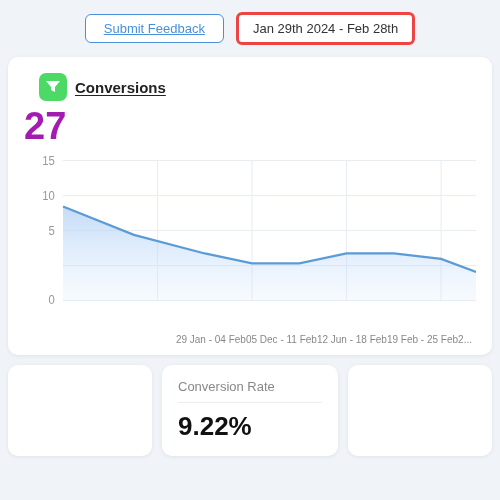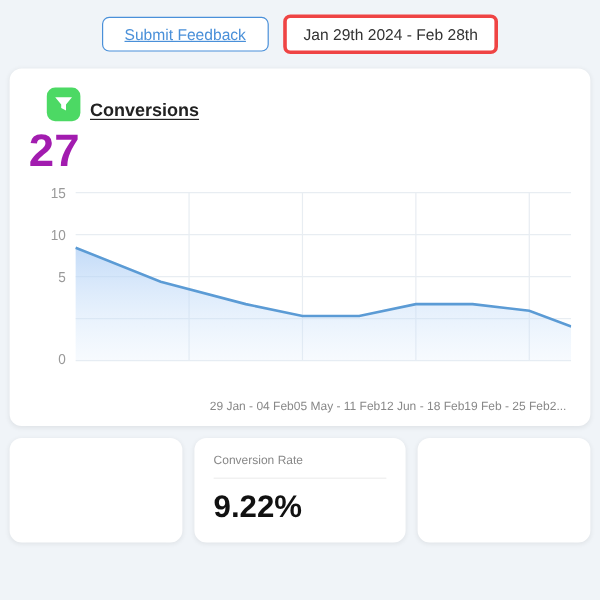--- a/index.html
+++ b/index.html
@@ -50,7 +50,7 @@
 
     .card-header {
       display: flex;
-      align-items: flex-end;
+      align-items: center;
       gap: 8px;
       margin-bottom: 6px;
       padding-left: 15px;

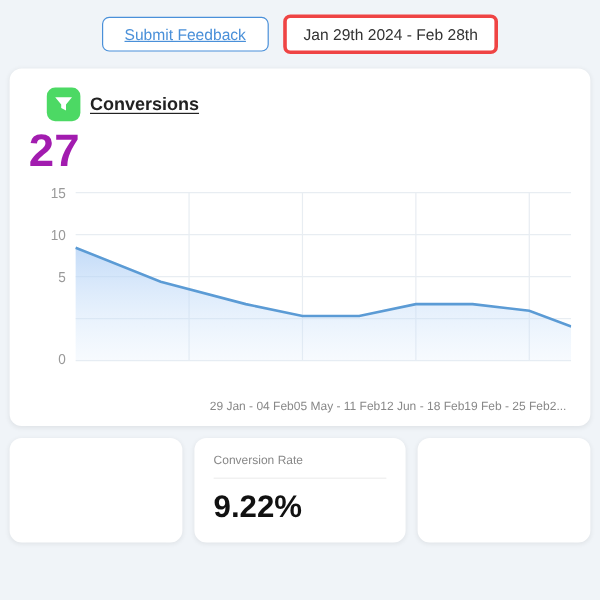--- a/index.html
+++ b/index.html
@@ -192,7 +192,7 @@
   </div>
   <div class="x-labels">
     <span>29 Jan - 04 Feb</span>
-    <span>05 May - 11 Feb</span>
+    <span>05 Dec - 11 Feb</span>
     <span>12 Jun - 18 Feb</span>
     <span>19 Feb - 25 Feb</span>
     <span>2...</span>

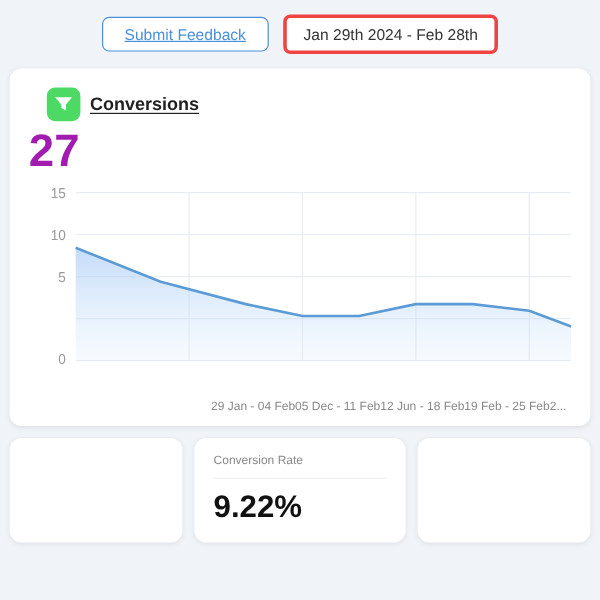--- a/index.html
+++ b/index.html
@@ -129,7 +129,7 @@
     }
 
     .bottom-card-label {
-      font-size: 10px;
+      font-size: 13px;
       color: #888;
       border-bottom: 1px solid #eee;
       padding-bottom: 8px;

